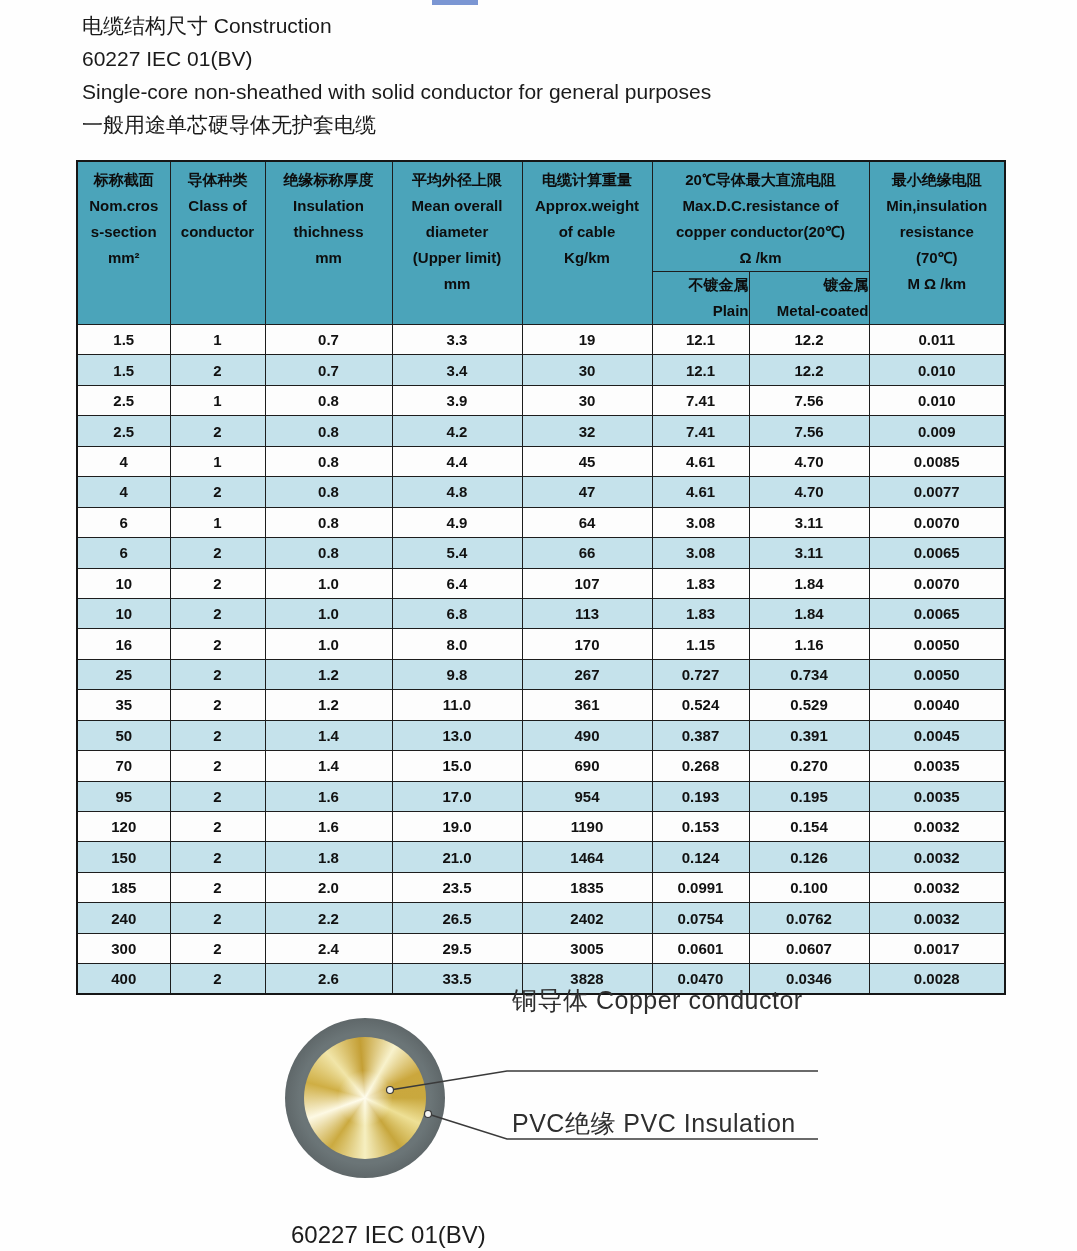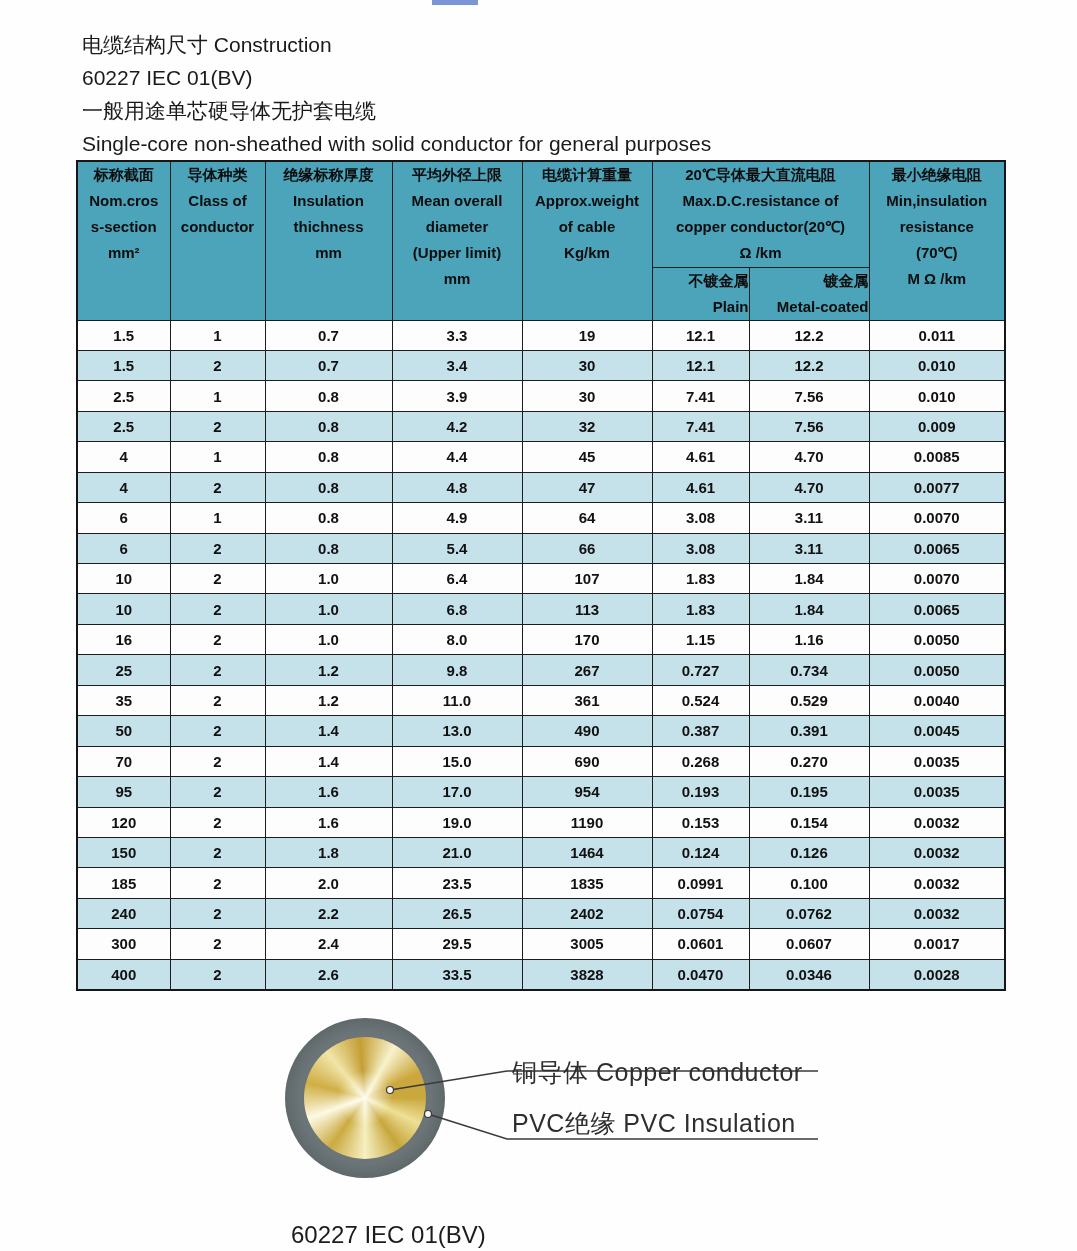--- a/index.html
+++ b/index.html
@@ -17,7 +17,7 @@
   .top-bar { position: absolute; left: 432px; top: 0; width: 46px; height: 5px; background: #7b96d3; }
 
   
-  .titles { position: absolute; left: 82px; top: 28px; }
+  .titles { position: absolute; left: 82px; top: 9px; }
   .titles div { font-size: 21px; line-height: 33px; color: #1a1a1a; }
 
   

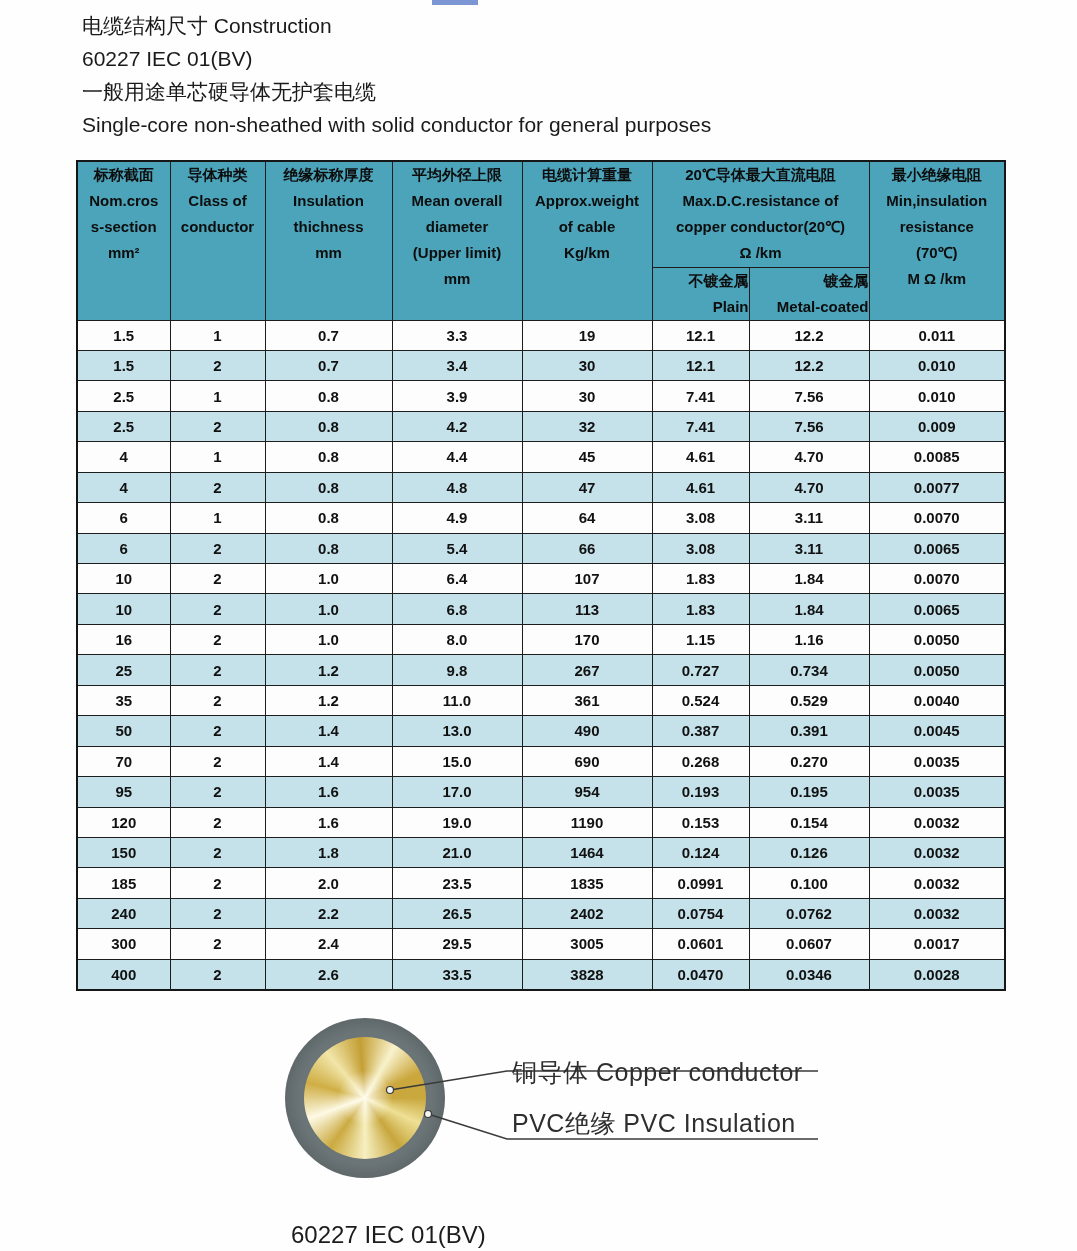--- a/index.html
+++ b/index.html
@@ -84,8 +84,8 @@
 <div class="titles">
   <div>电缆结构尺寸  Construction</div>
   <div>60227 IEC 01(BV)</div>
+  <div>Single-core non-sheathed with solid conductor for general purposes</div>
   <div>一般用途单芯硬导体无护套电缆</div>
-  <div>Single-core non-sheathed with solid conductor for general purposes</div>
 </div>
 
 <table class="spec-table">

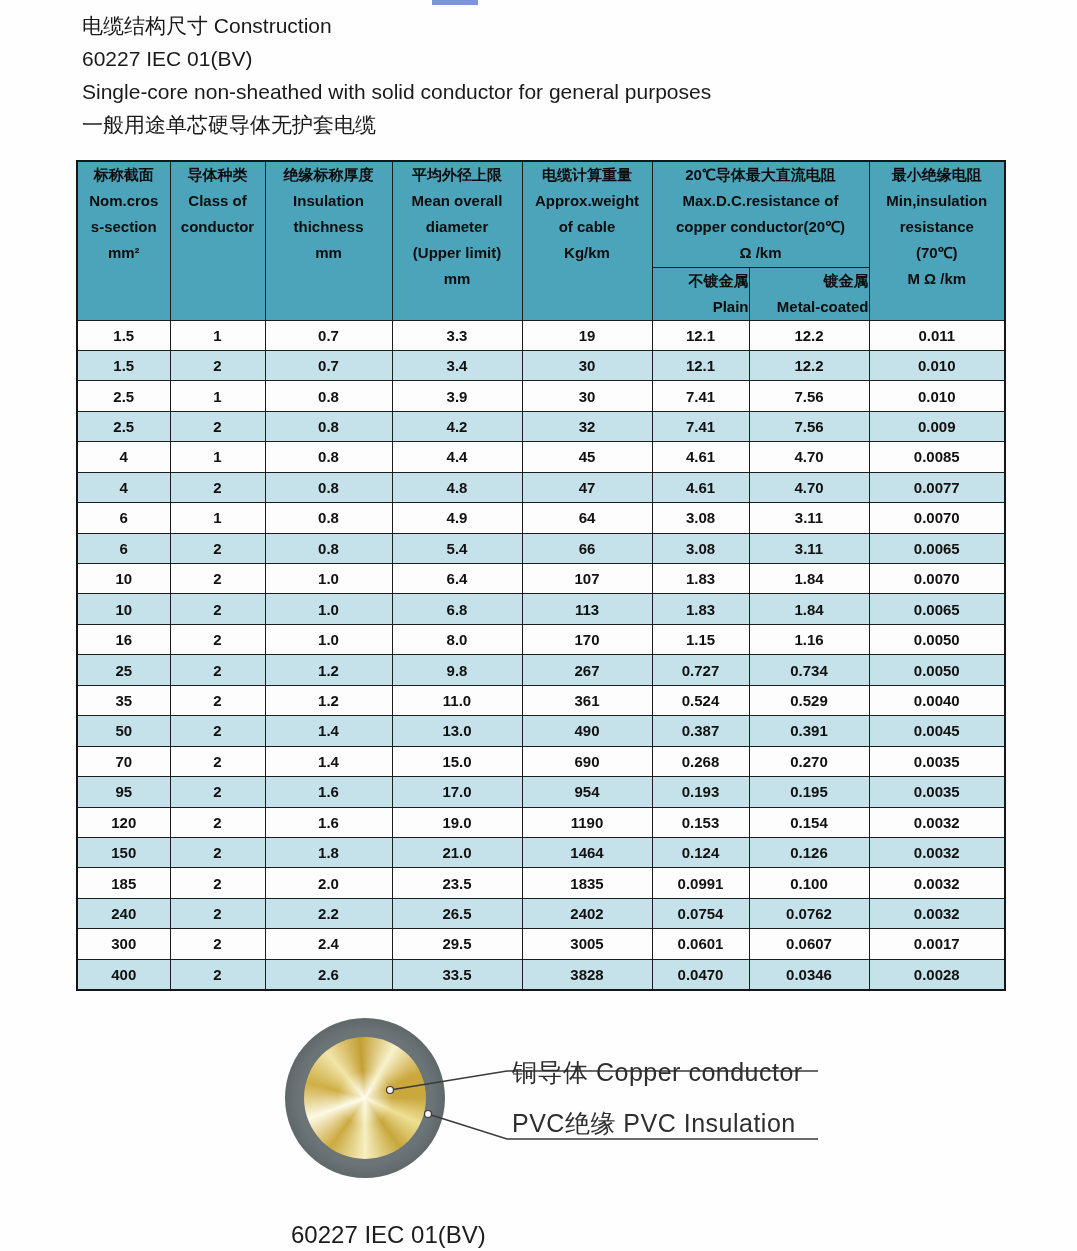--- a/index.html
+++ b/index.html
@@ -36,7 +36,7 @@
     background: #4ba4ba;
     font-weight: 700; font-size: 15px; line-height: 26px;
     color: #0d0d0d;
-    vertical-align: top; 
+    vertical-align: top; padding-top: 5px;
     white-space: pre-line;
   }
   .spec-table tr.h1 { height: 106px; }

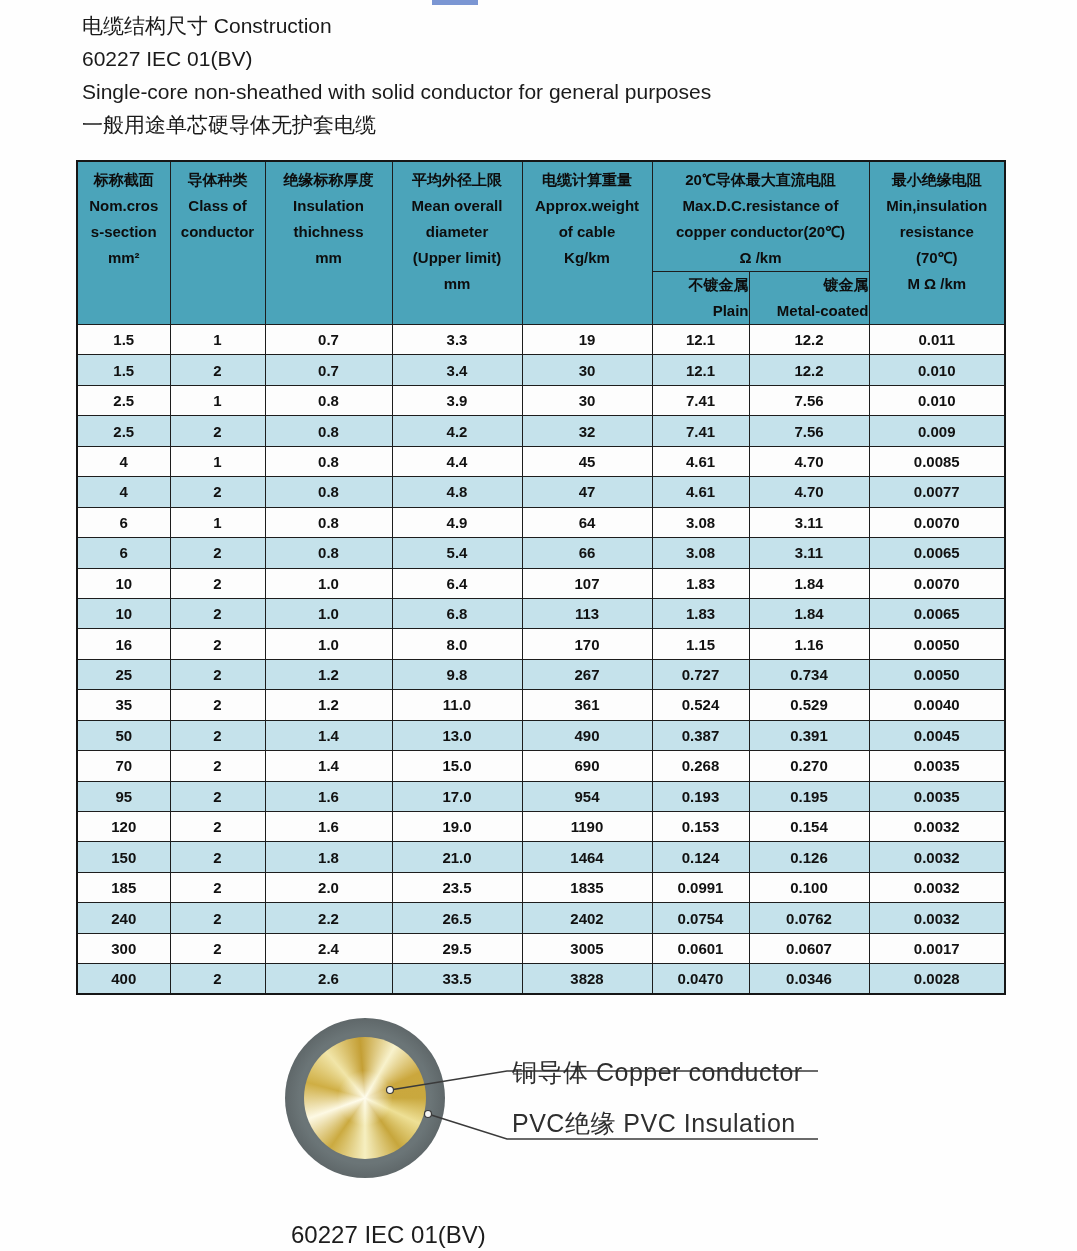--- a/index.html
+++ b/index.html
@@ -71,7 +71,7 @@
   .leader-svg circle { fill: #f4f4f2; stroke: #3a3a3a; stroke-width: 1.2; }
 
   .diagram-label { position: absolute; font-size: 25px; color: #2e2e2e; letter-spacing: 0.5px; white-space: nowrap; }
-  .copper-label { left: 512px; top: 1056px; }
+  .copper-label { left: 512px; top: 984px; }
   .pvc-label { left: 512px; top: 1107px; text-align: center; }
 
   .bottom-caption { position: absolute; left: 291px; top: 1221px; font-size: 24px; color: #1c1c1c; }

